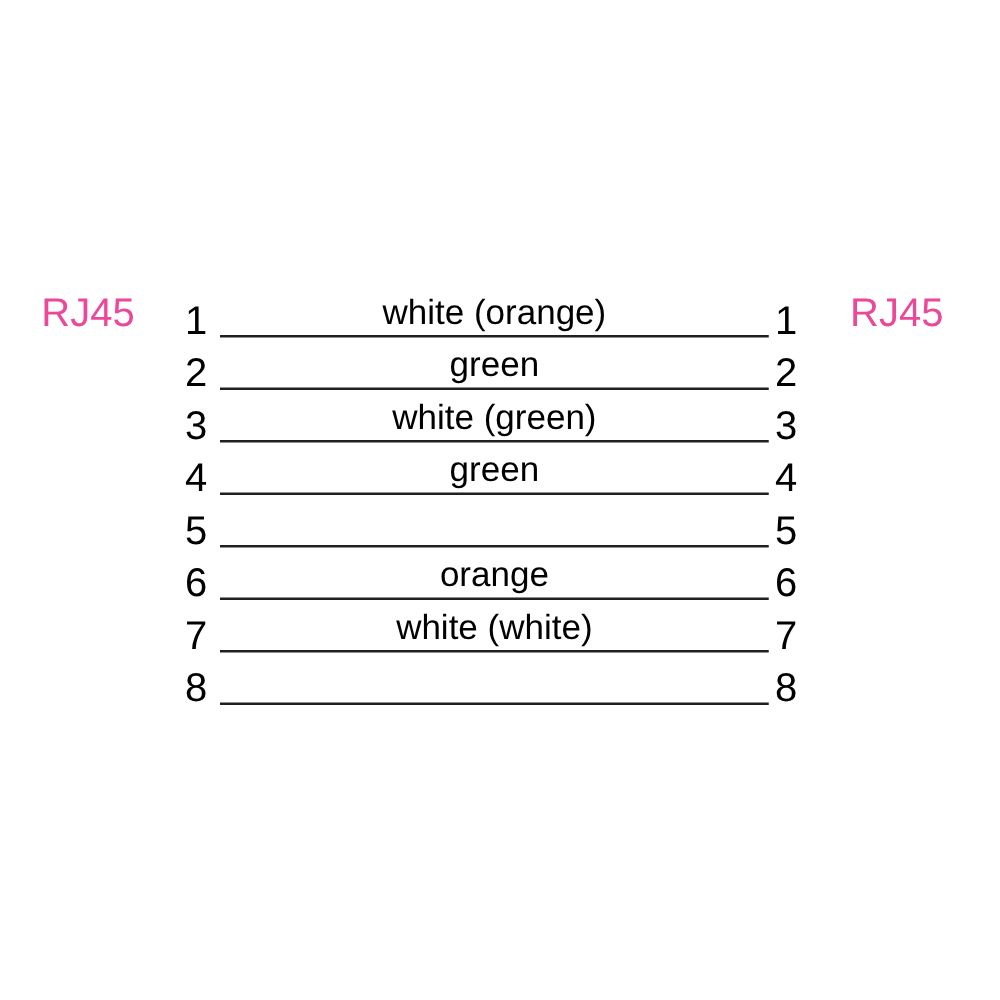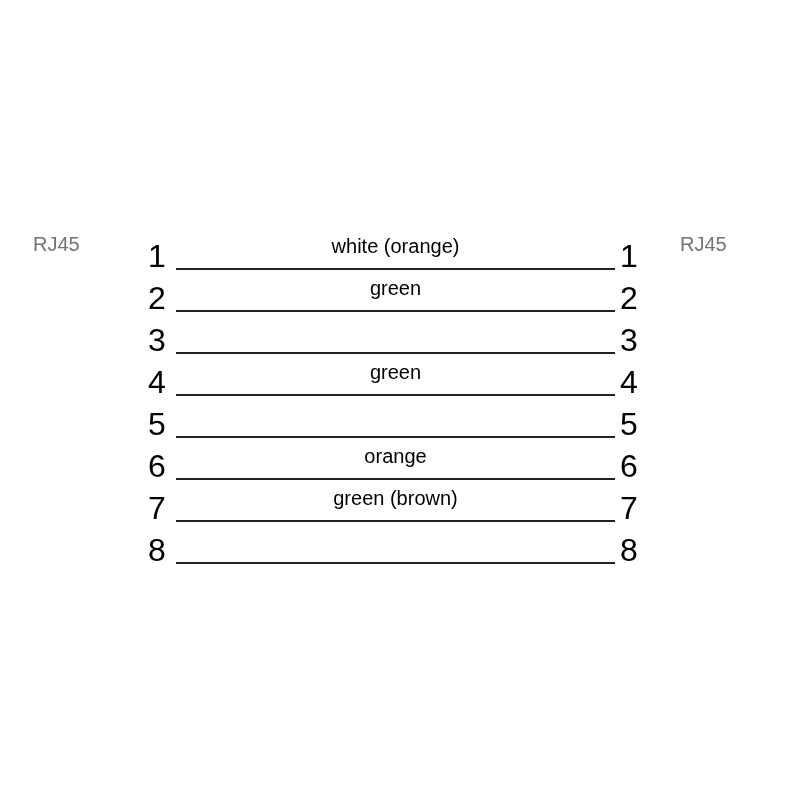--- a/index.html
+++ b/index.html
@@ -24,9 +24,9 @@
   
   .connector-label {
     position: absolute;
-    font-size: 20px;
+    font-size: 32px;
     line-height: 1;
-    color: #737373;
+    color: #ec4899;
     white-space: nowrap;
   }
   #connector-left  { left: 33px;  top: 234px; }

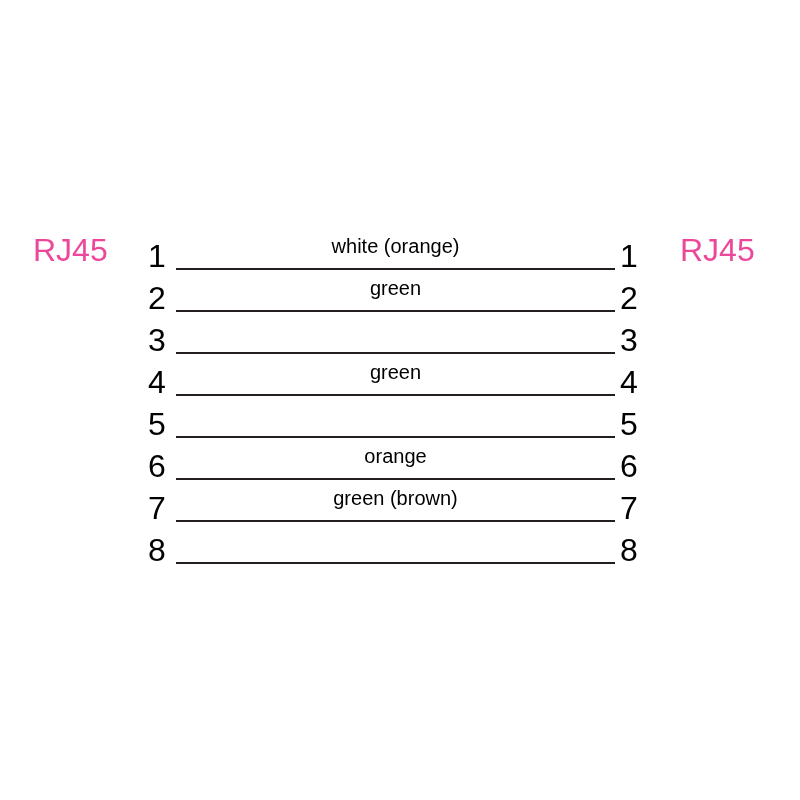--- a/index.html
+++ b/index.html
@@ -68,7 +68,7 @@
     width: 439px;
     top: 1px;
     text-align: center;
-    font-size: 20px;
+    font-size: 28px;
     line-height: 1;
     color: #000000;
     white-space: nowrap;

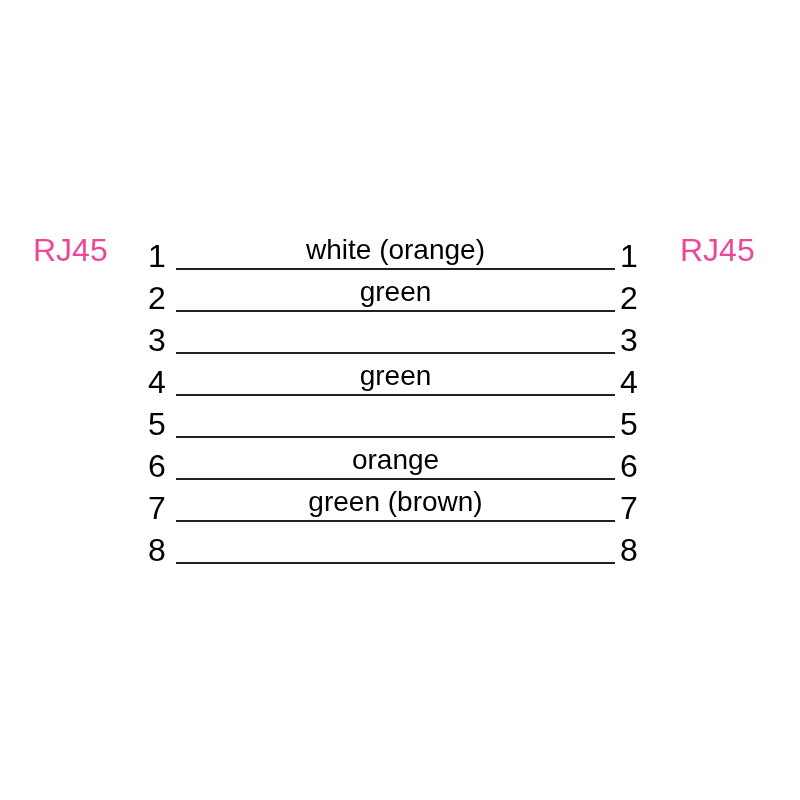--- a/index.html
+++ b/index.html
@@ -97,6 +97,7 @@
         <div class="pin-number right">2</div>
       </div>
       <div class="pin-row" style="top: 319px;">
+        <div class="wire-label">white (green)</div>
         <div class="pin-number left">3</div>
         <div class="wire"></div>
         <div class="pin-number right">3</div>

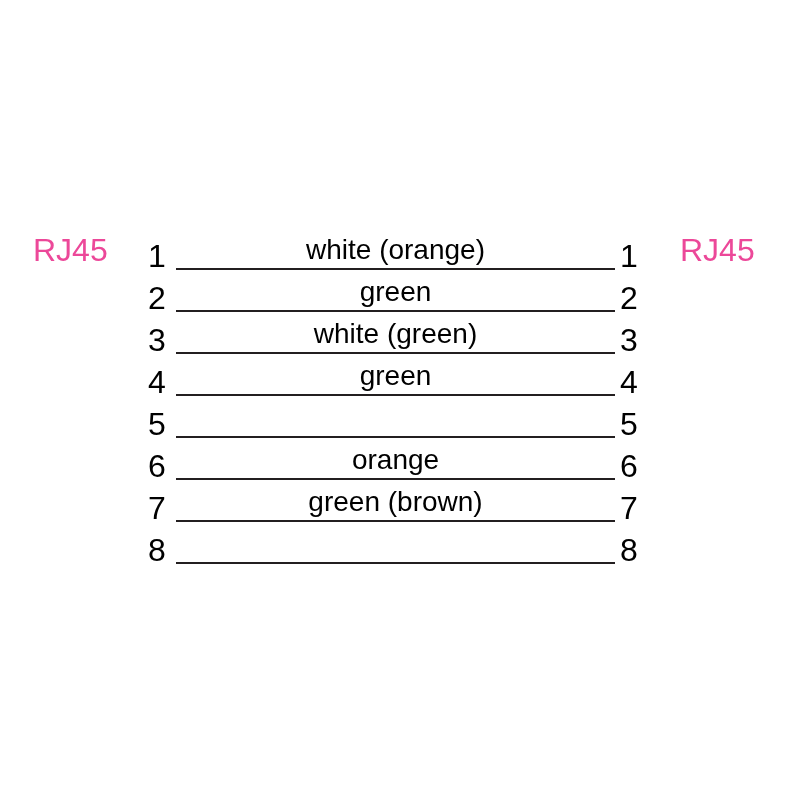--- a/index.html
+++ b/index.html
@@ -120,7 +120,7 @@
         <div class="pin-number right">6</div>
       </div>
       <div class="pin-row" style="top: 487px;">
-        <div class="wire-label">green (brown)</div>
+        <div class="wire-label">white (white)</div>
         <div class="pin-number left">7</div>
         <div class="wire"></div>
         <div class="pin-number right">7</div>

